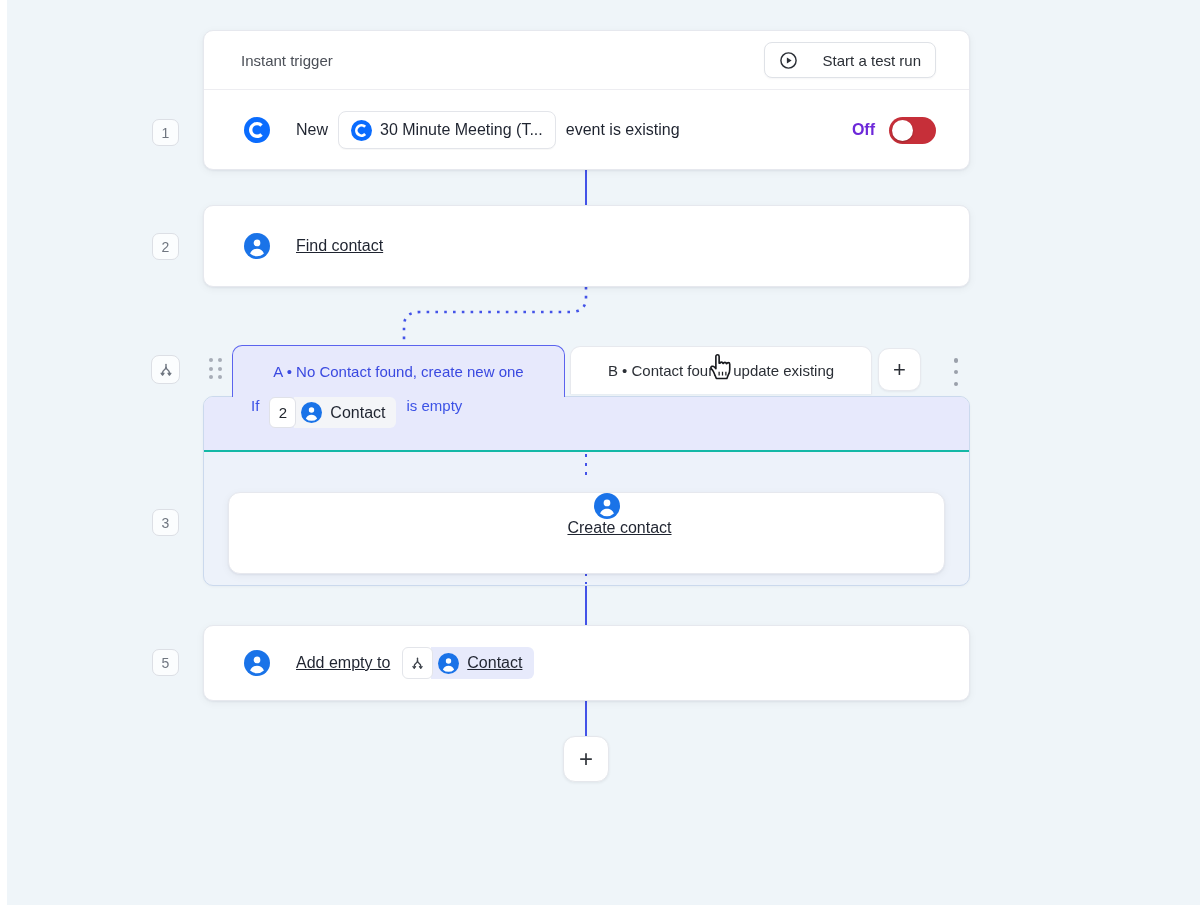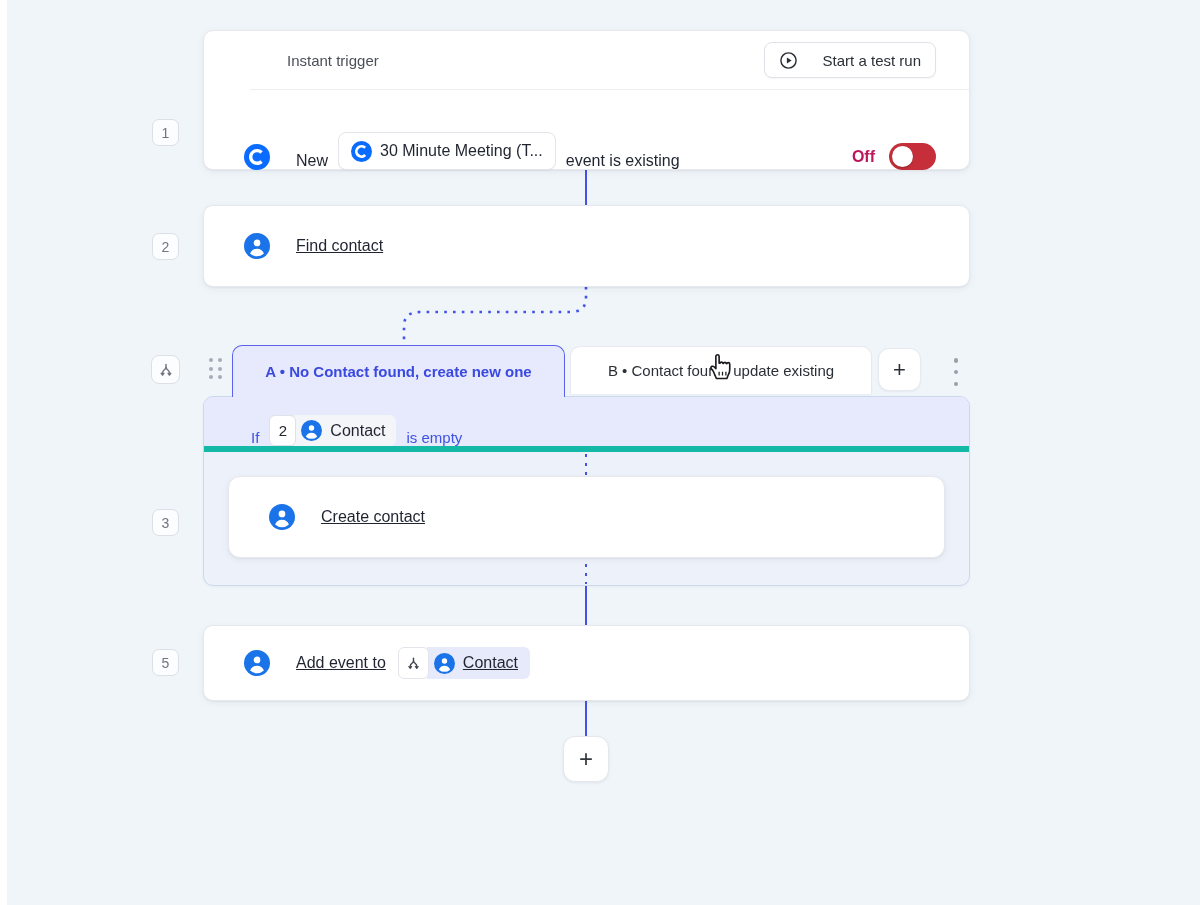--- a/index.html
+++ b/index.html
@@ -48,7 +48,6 @@
     height:59px; display:flex; align-items:center;
     padding:0 33px 0 37px;
     border-bottom:1px solid #ededf1;
-    margin-left:46px;
   }
   .trigger-header-label { font-size:15px; color:#4b4f57; }
   .spacer { flex:1; }

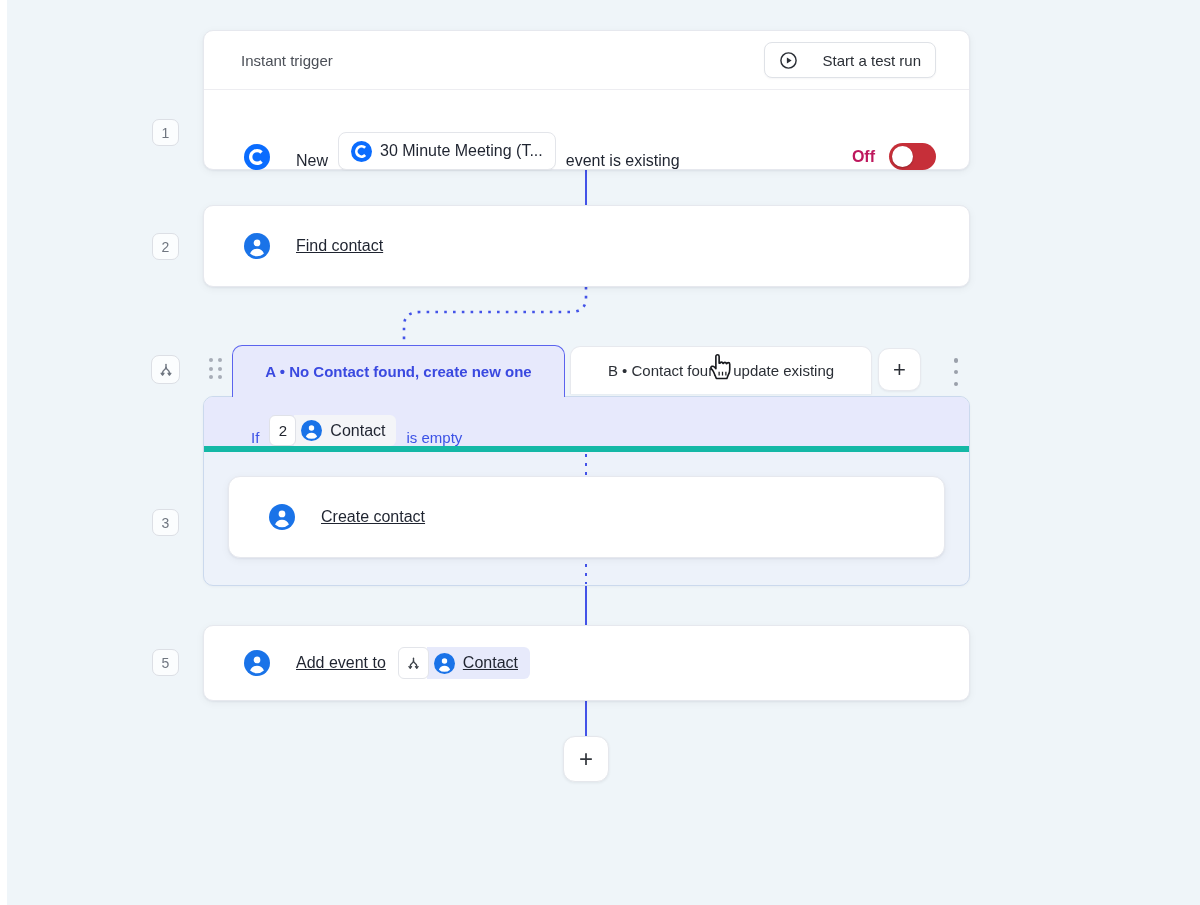--- a/index.html
+++ b/index.html
@@ -59,7 +59,7 @@
     box-shadow:0 1px 2px rgba(16,24,40,.04);
   }
   .trigger-body {
-    height:80px; display:flex; align-items:flex-end;
+    height:80px; display:flex; align-items:center;
     padding:0 33px 0 40px; font-size:16px; color:#1f2430;
   }
   .app-icon { width:26px; height:26px; flex:0 0 auto; display:inline-flex; }

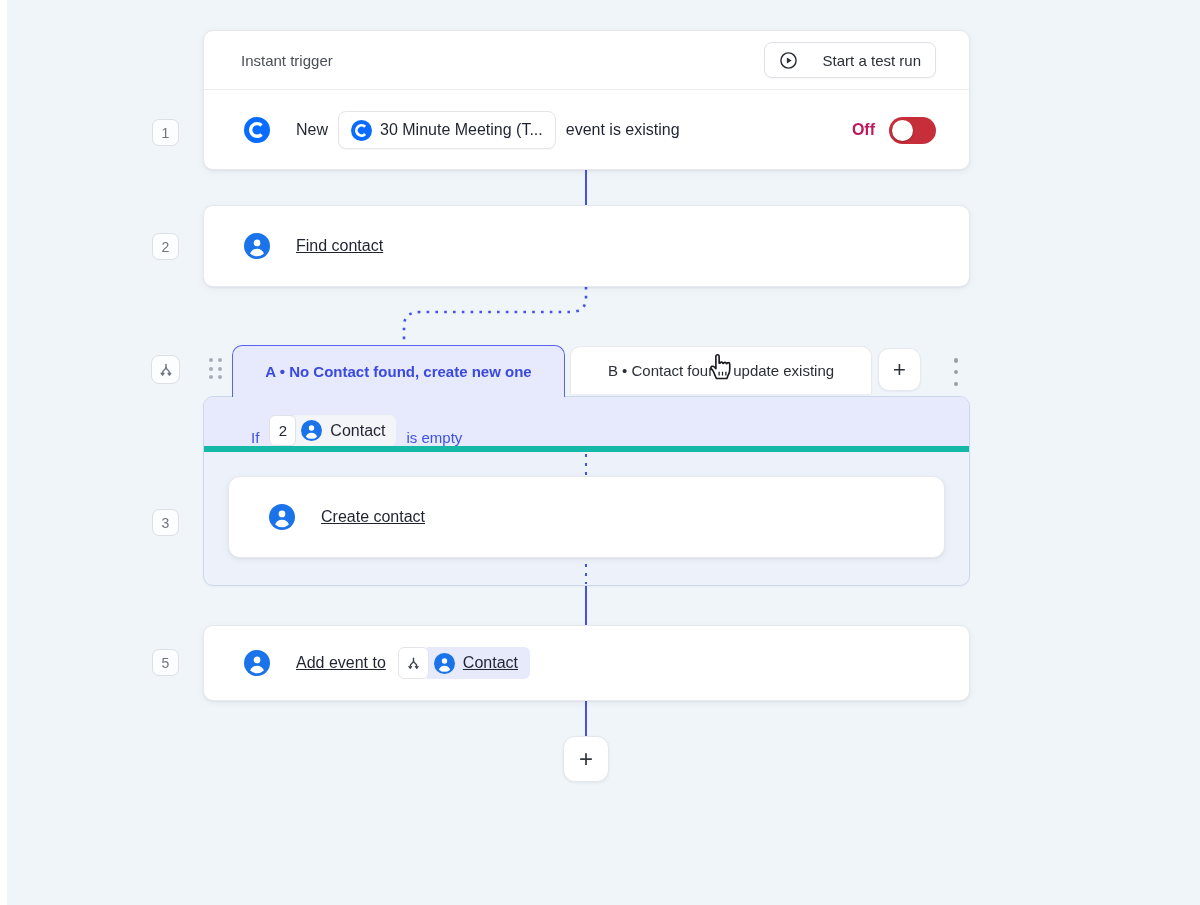--- a/index.html
+++ b/index.html
@@ -75,7 +75,7 @@
     font-size:16px; color:#1f2430; white-space:nowrap;
   }
   .toggle-wrap { margin-left:auto; display:flex; align-items:center; gap:14px; }
-  .toggle-label { font-size:16px; font-weight:700; color:#be185d; }
+  .toggle-label { font-size:16px; font-weight:700; color:#6d28d9; }
   .toggle {
     width:47px; height:27px; border-radius:14px; background:#c62f39;
     position:relative; cursor:pointer; flex:0 0 auto;

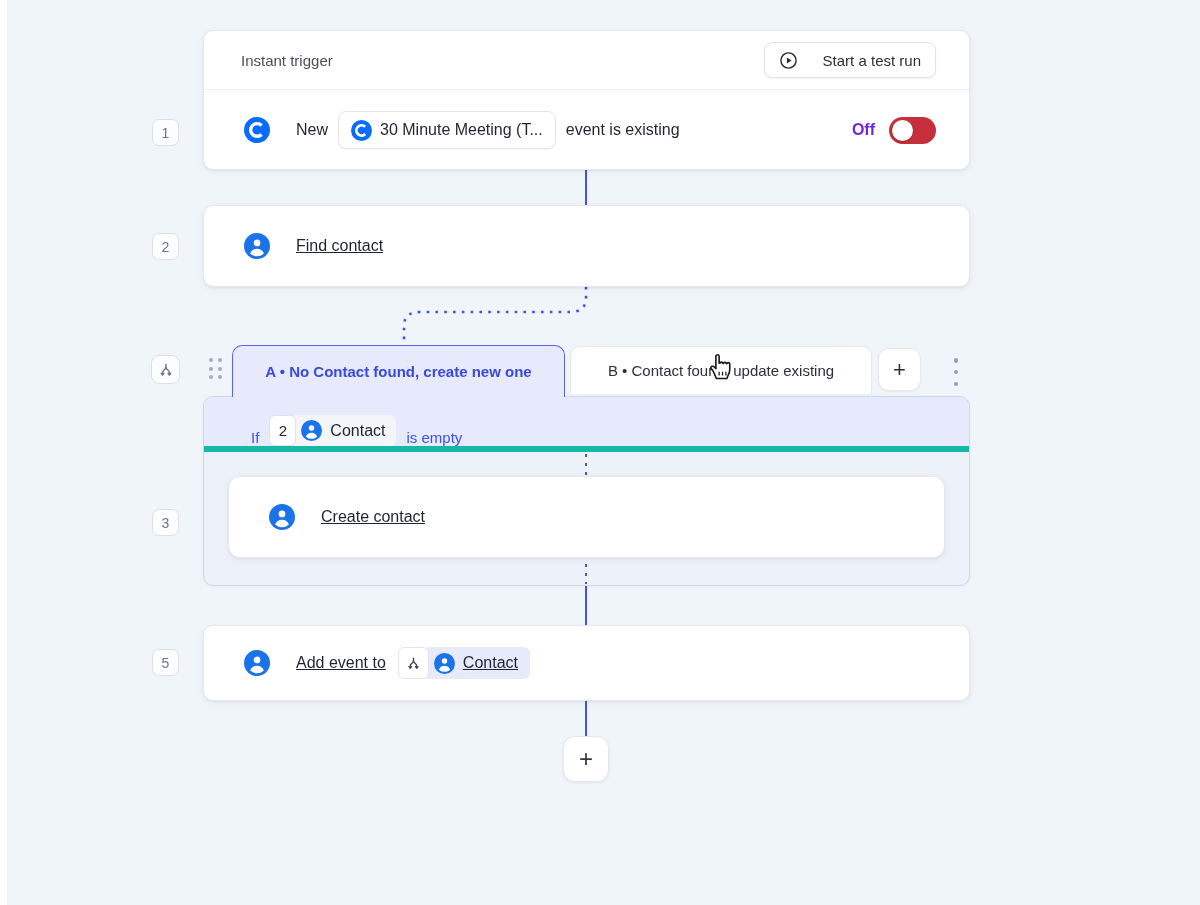--- a/index.html
+++ b/index.html
@@ -108,7 +108,7 @@
   .tab-a {
     left:232px; top:345px; width:333px; height:52px;
     background:#e7e9fc; border:1.5px solid #5b63ee; border-bottom:none;
-    color:#3a49e0; font-weight:700; z-index:3;
+    color:#3a49e0; font-weight:400; z-index:3;
   }
   .tab-b {
     left:570px; top:346px; width:302px; height:48px;

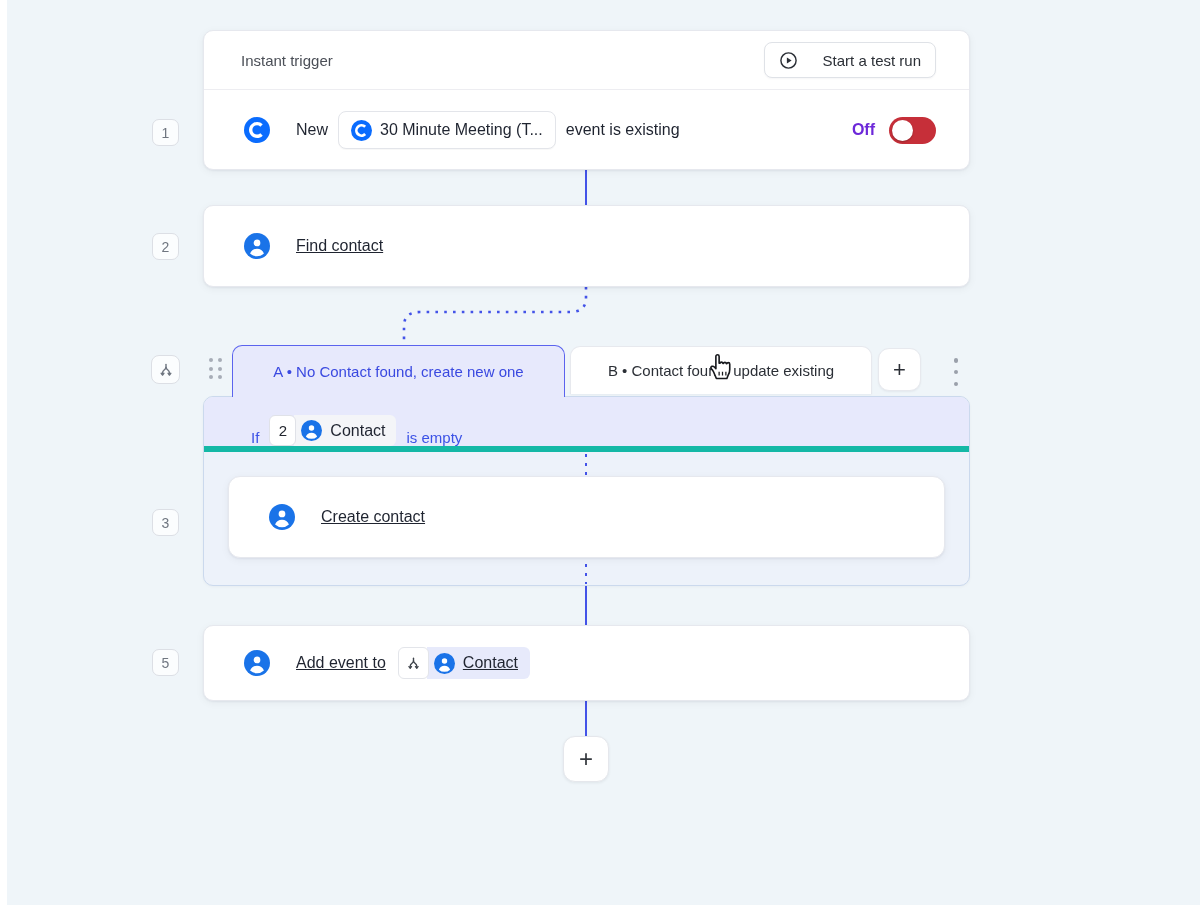--- a/index.html
+++ b/index.html
@@ -138,9 +138,9 @@
     z-index:1;
   }
   .condition-bar {
-    height:55px; background:#e7e9fc; border-bottom:6px solid #14b8a6;
+    height:55px; background:#e7e9fc; border-bottom:2px solid #14b8a6;
     border-radius:9px 9px 0 0;
-    display:flex; align-items:flex-end; padding-left:47px;
+    display:flex; align-items:flex-start; padding-left:47px;
     font-size:15px;
   }
   .cond-blue { color:#3c52e6; font-weight:500; }

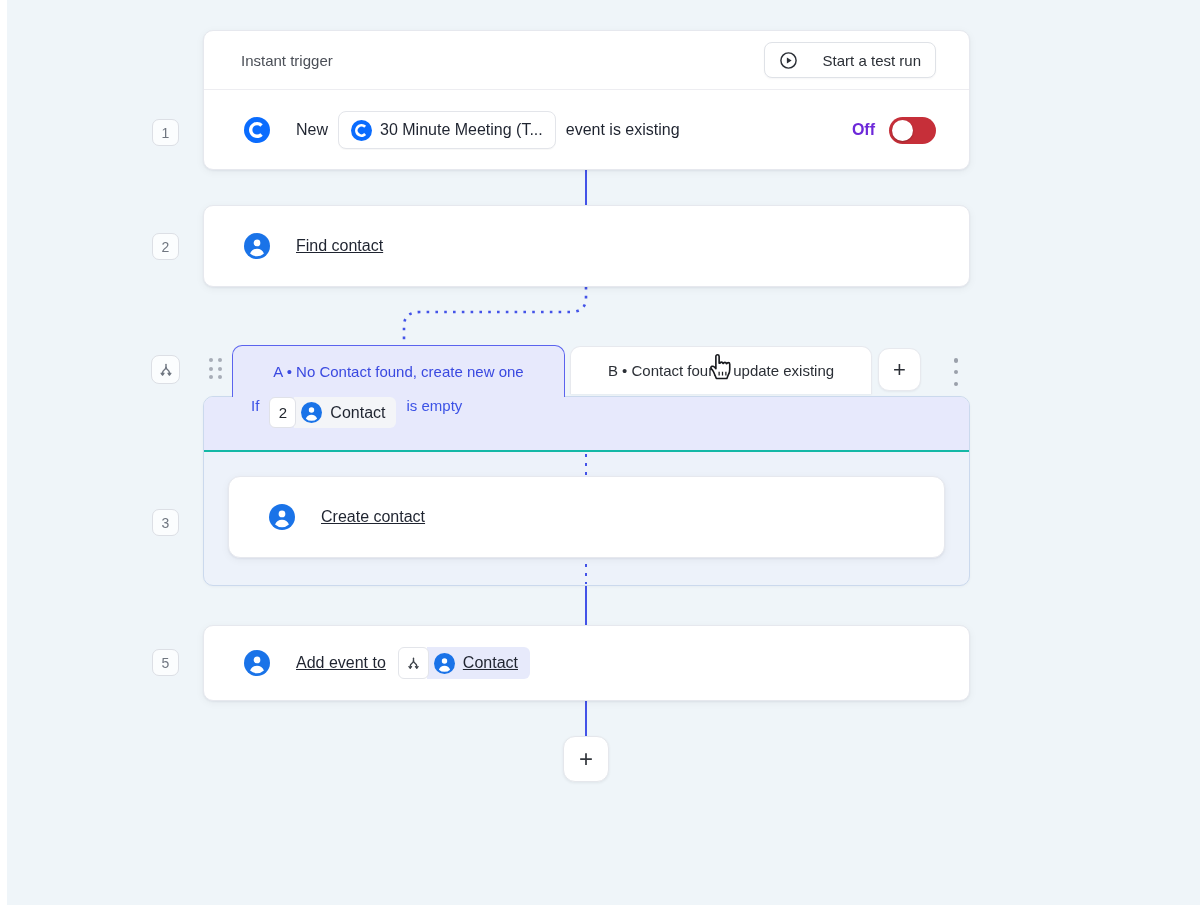--- a/index.html
+++ b/index.html
@@ -90,7 +90,7 @@
   .step-card { display:flex; align-items:center; padding-left:40px; font-size:16px; color:#1f2430;text-decoration:underline; }
   .step-card .label { margin-left:26px; }
   .find-card  { left:203px; top:205px; width:767px; height:82px; }
-  .create-card{ left:228px; top:476px; width:717px; height:82px; border-radius:12px; }
+  .create-card{ left:228px; top:492px; width:717px; height:82px; border-radius:12px;flex-direction:column; }
   .label-card { left:203px; top:625px; width:767px; height:76px; }
 
   

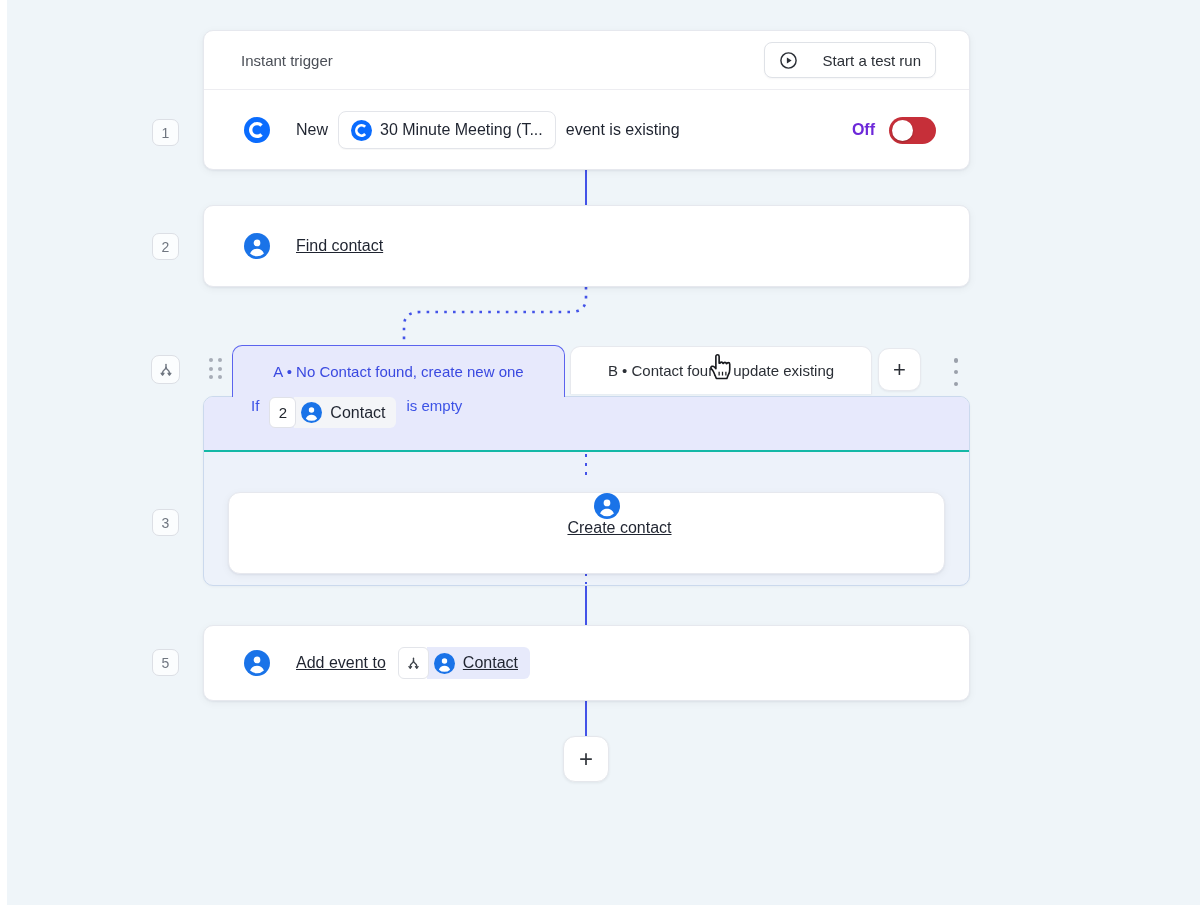--- a/index.html
+++ b/index.html
@@ -349,7 +349,7 @@
           <path d="M5.6 19c1-2.9 3.4-4.5 6.4-4.5s5.4 1.6 6.4 4.5a9.4 9.4 0 0 1-12.8 0z" fill="#fff"></path>
         </svg>
     </span>
-    <span class="label">Add event to</span>
+    <span class="label">Add empty to</span>
     <span class="ref-group">
       <span class="branch-ref-box">
         <span class="icon-inline">

